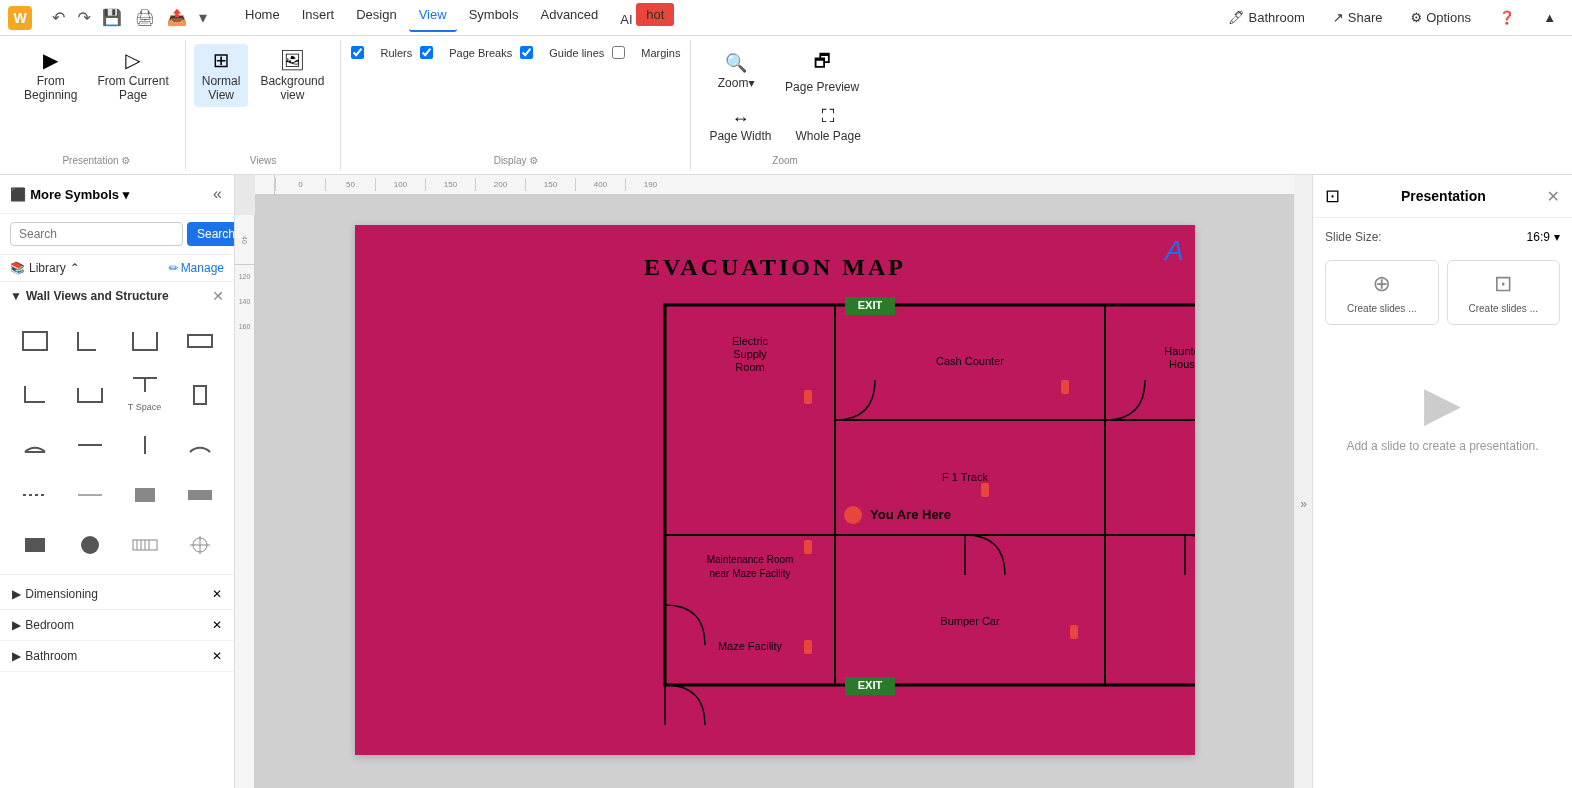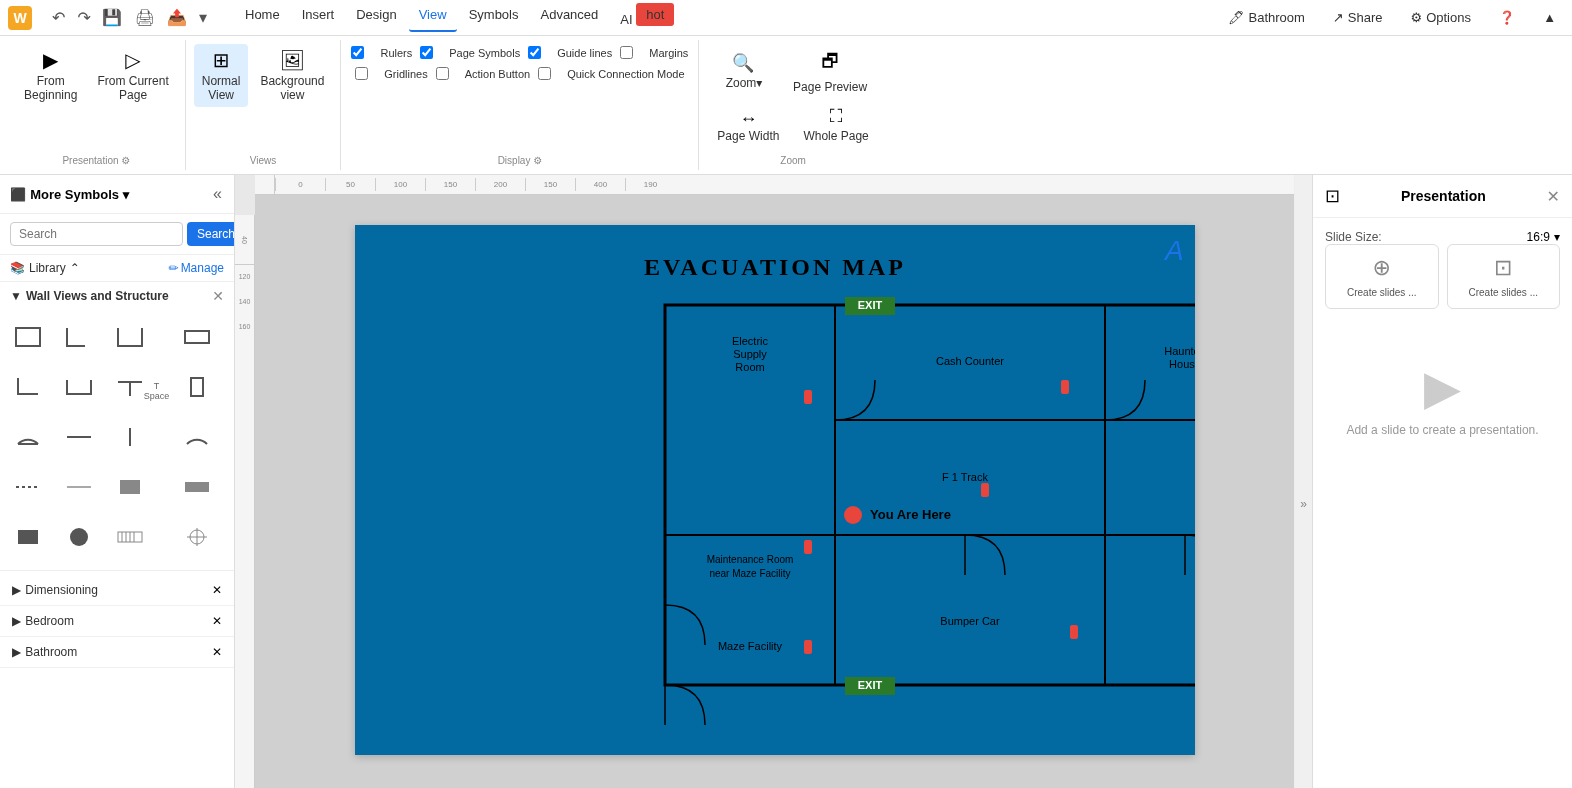--- a/index.html
+++ b/index.html
@@ -161,7 +161,7 @@
         </label>
       <label class="ribbon-checkbox">
           <input type="checkbox" checked="" style=""> 
-          <span>Page Symbols</span>
+          <span>Page Breaks</span>
         </label>
       <label class="ribbon-checkbox">
           <input type="checkbox" checked="" style=""> 

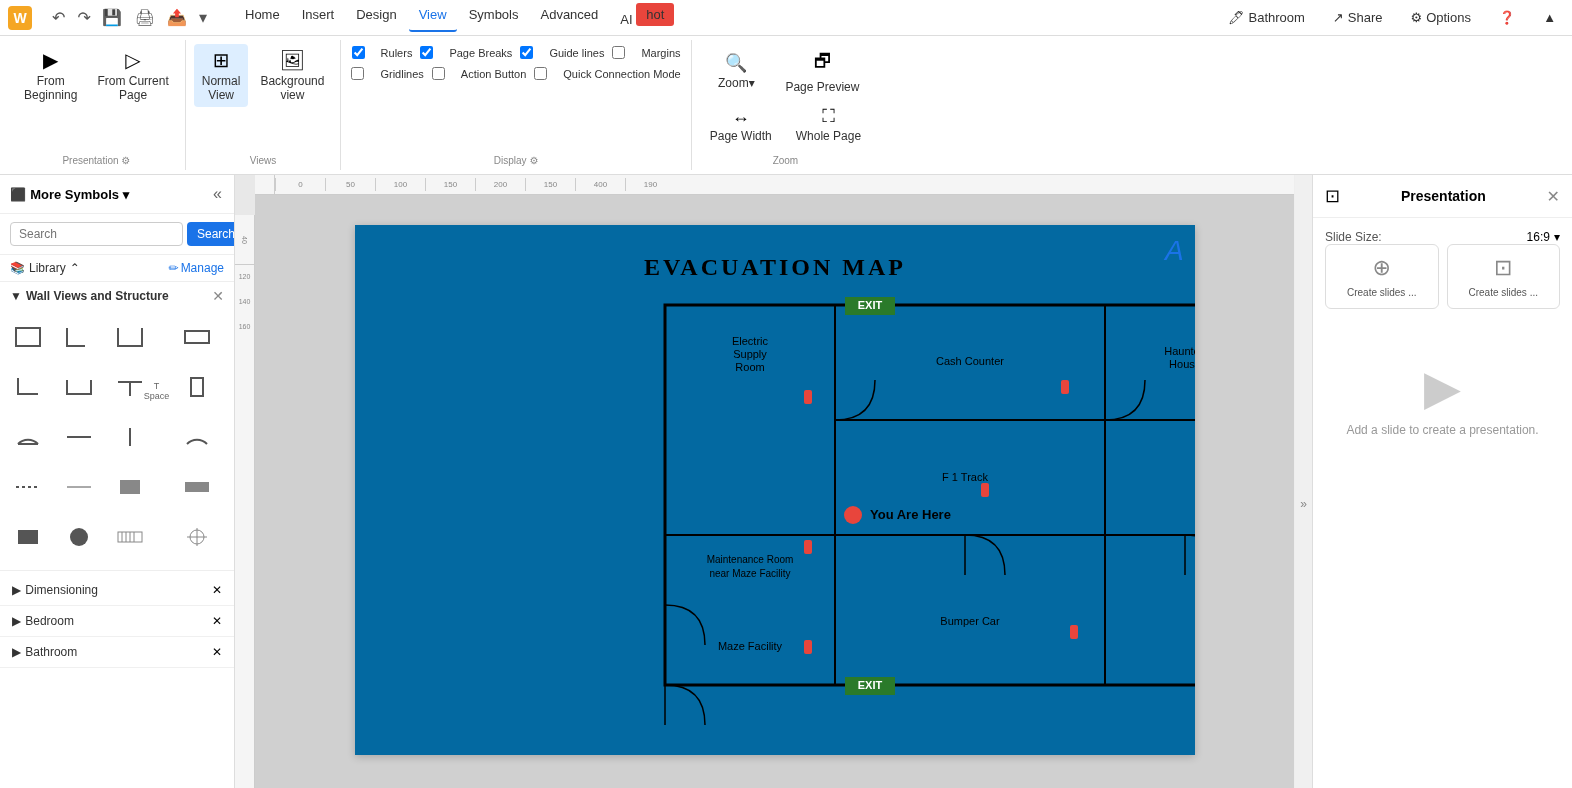--- a/index.html
+++ b/index.html
@@ -172,20 +172,6 @@
           <span>Margins</span>
         </label>
     </div>
-    <div class="ribbon-row">
-      <label class="ribbon-checkbox">
-          <input type="checkbox" style=""> 
-          <span>Gridlines</span>
-        </label>
-      <label class="ribbon-checkbox">
-          <input type="checkbox" style=""> 
-          <span>Action Button</span>
-        </label>
-      <label class="ribbon-checkbox">
-          <input type="checkbox" style=""> 
-          <span>Quick Connection Mode</span>
-        </label>
-    </div>
     <div class="ribbon-group-title">Display <span style="font-size:10px; cursor:pointer;">⚙</span></div>
   </div>
 

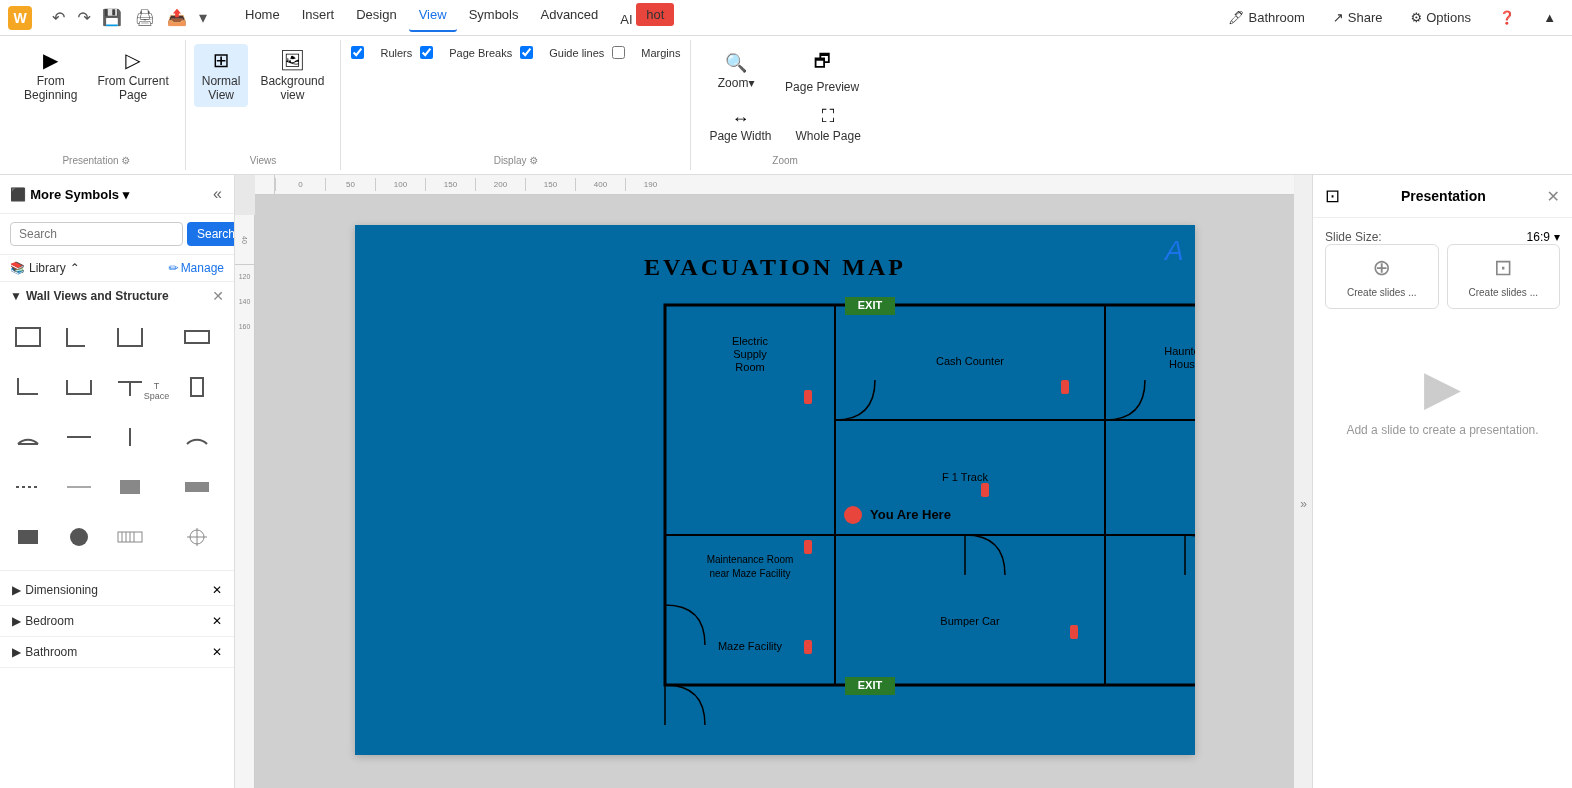--- a/index.html
+++ b/index.html
@@ -75,7 +75,7 @@
     .right-panel-title { font-size: 14px; font-weight: 600; }
     .right-panel-close { cursor: pointer; color: #888; font-size: 16px; }
     .right-panel-content { padding: 12px; flex: 1; }
-    .slide-size-row { display: flex; align-items: center; justify-content: space-between; margin-bottom: 0; }
+    .slide-size-row { display: flex; align-items: center; justify-content: space-between; margin-bottom: 16px; }
     .slide-size-label { font-size: 12px; color: #555; }
     .slide-size-value { display: flex; align-items: center; gap: 4px; font-size: 12px; cursor: pointer; }
     .create-slides { display: flex; gap: 8px; margin-bottom: 20px; }

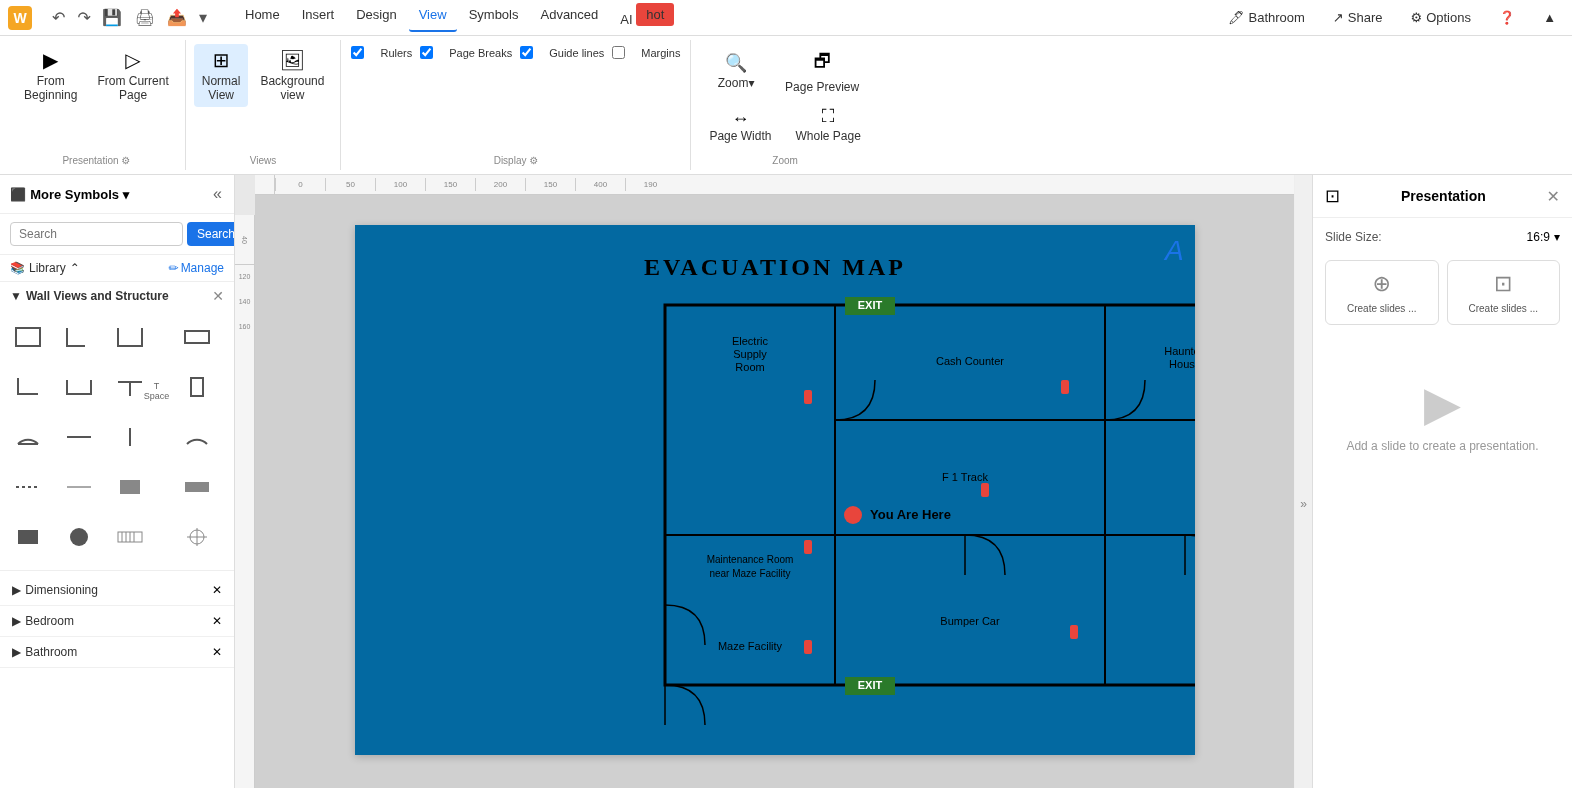--- a/index.html
+++ b/index.html
@@ -66,7 +66,7 @@
     .ruler-top { height: 20px; background: #f5f5f5; border-bottom: 1px solid #ccc; display: flex; align-items: center; margin-left: 20px; overflow: hidden; }
     .ruler-side { width: 20px; background: #f5f5f5; border-right: 1px solid #ccc; position: absolute; left: 0; top: 20px; bottom: 0; display: flex; flex-direction: column; }
     .canvas-scroll { flex: 1; overflow: auto; padding: 20px; display: flex; align-items: flex-start; justify-content: center; }
-    .canvas-page { background: #0369a1; box-shadow: 0 2px 8px rgba(0,0,0,0.2); position: relative; width: 840px; min-height: 520px; text-decoration: underline; }
+    .canvas-page { background: #be185d; box-shadow: 0 2px 8px rgba(0,0,0,0.2); position: relative; width: 840px; min-height: 520px; text-decoration: underline; }
     .ruler-mark { font-size: 8px; color: #888; width: 50px; text-align: center; border-left: 1px solid #ccc; padding: 2px 0; }
 
     

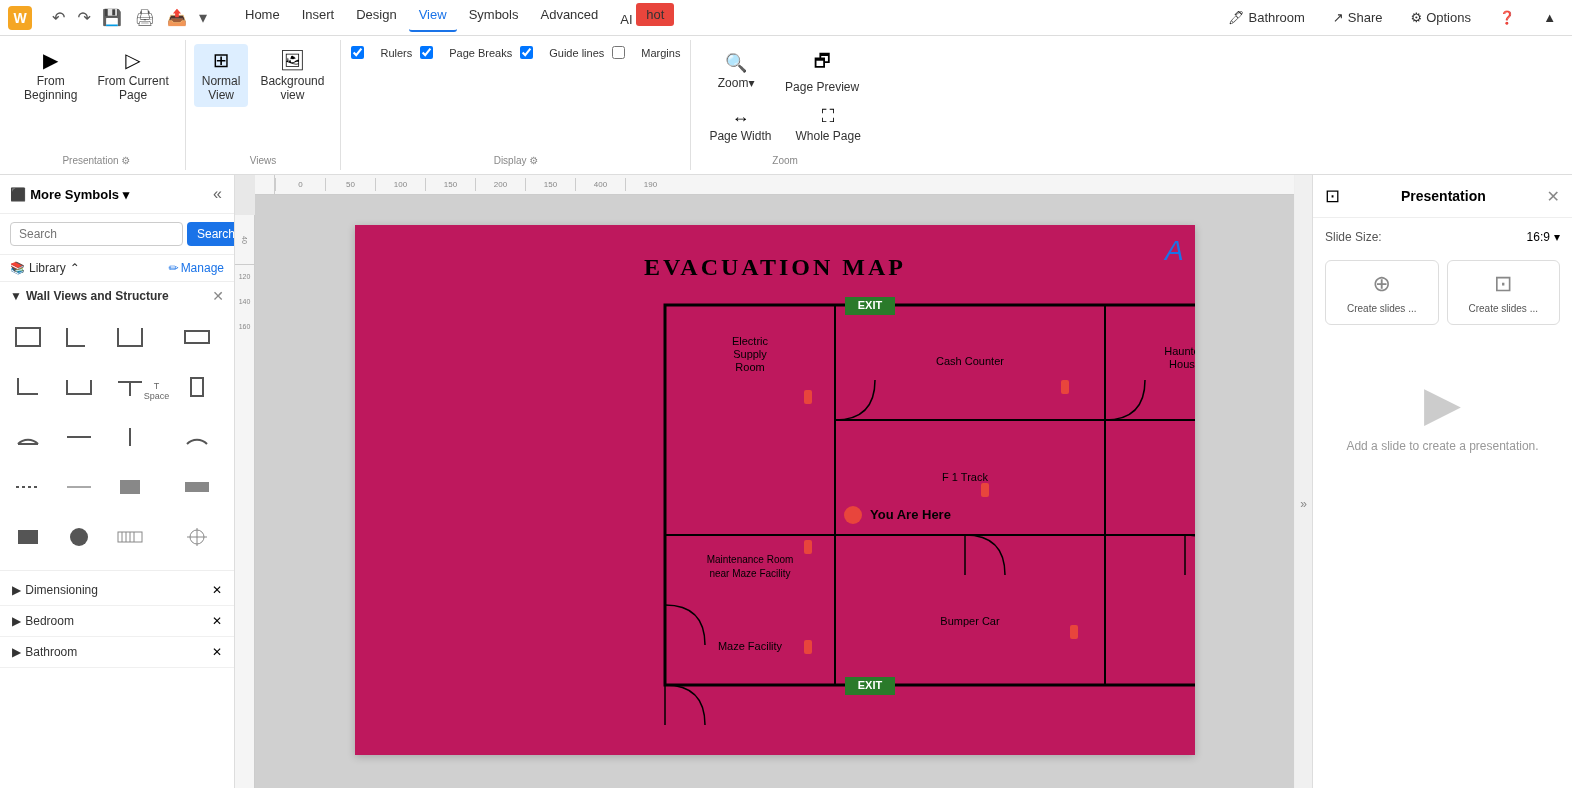--- a/index.html
+++ b/index.html
@@ -53,7 +53,7 @@
     .section-header .close-btn { color: #888; font-size: 14px; cursor: pointer; }
 
     .shapes-grid { display: grid; grid-template-columns: repeat(4, 1fr); gap: 6px; padding: 8px 10px; border-bottom: 1px solid #eee; }
-    .shape-item { display: flex; flex-direction: row; align-items: center; justify-content: space-between; padding: 4px; cursor: pointer; border-radius: 3px; min-height: 44px; }
+    .shape-item { display: flex; flex-direction: column; align-items: center; justify-content: flex-end; padding: 4px; cursor: pointer; border-radius: 3px; min-height: 44px; }
     .shape-item .shape-icon { font-size: 22px; color: #555; }
     .shape-item .shape-label { font-size: 9px; color: #666; text-align: center; margin-top: 2px; }
 

